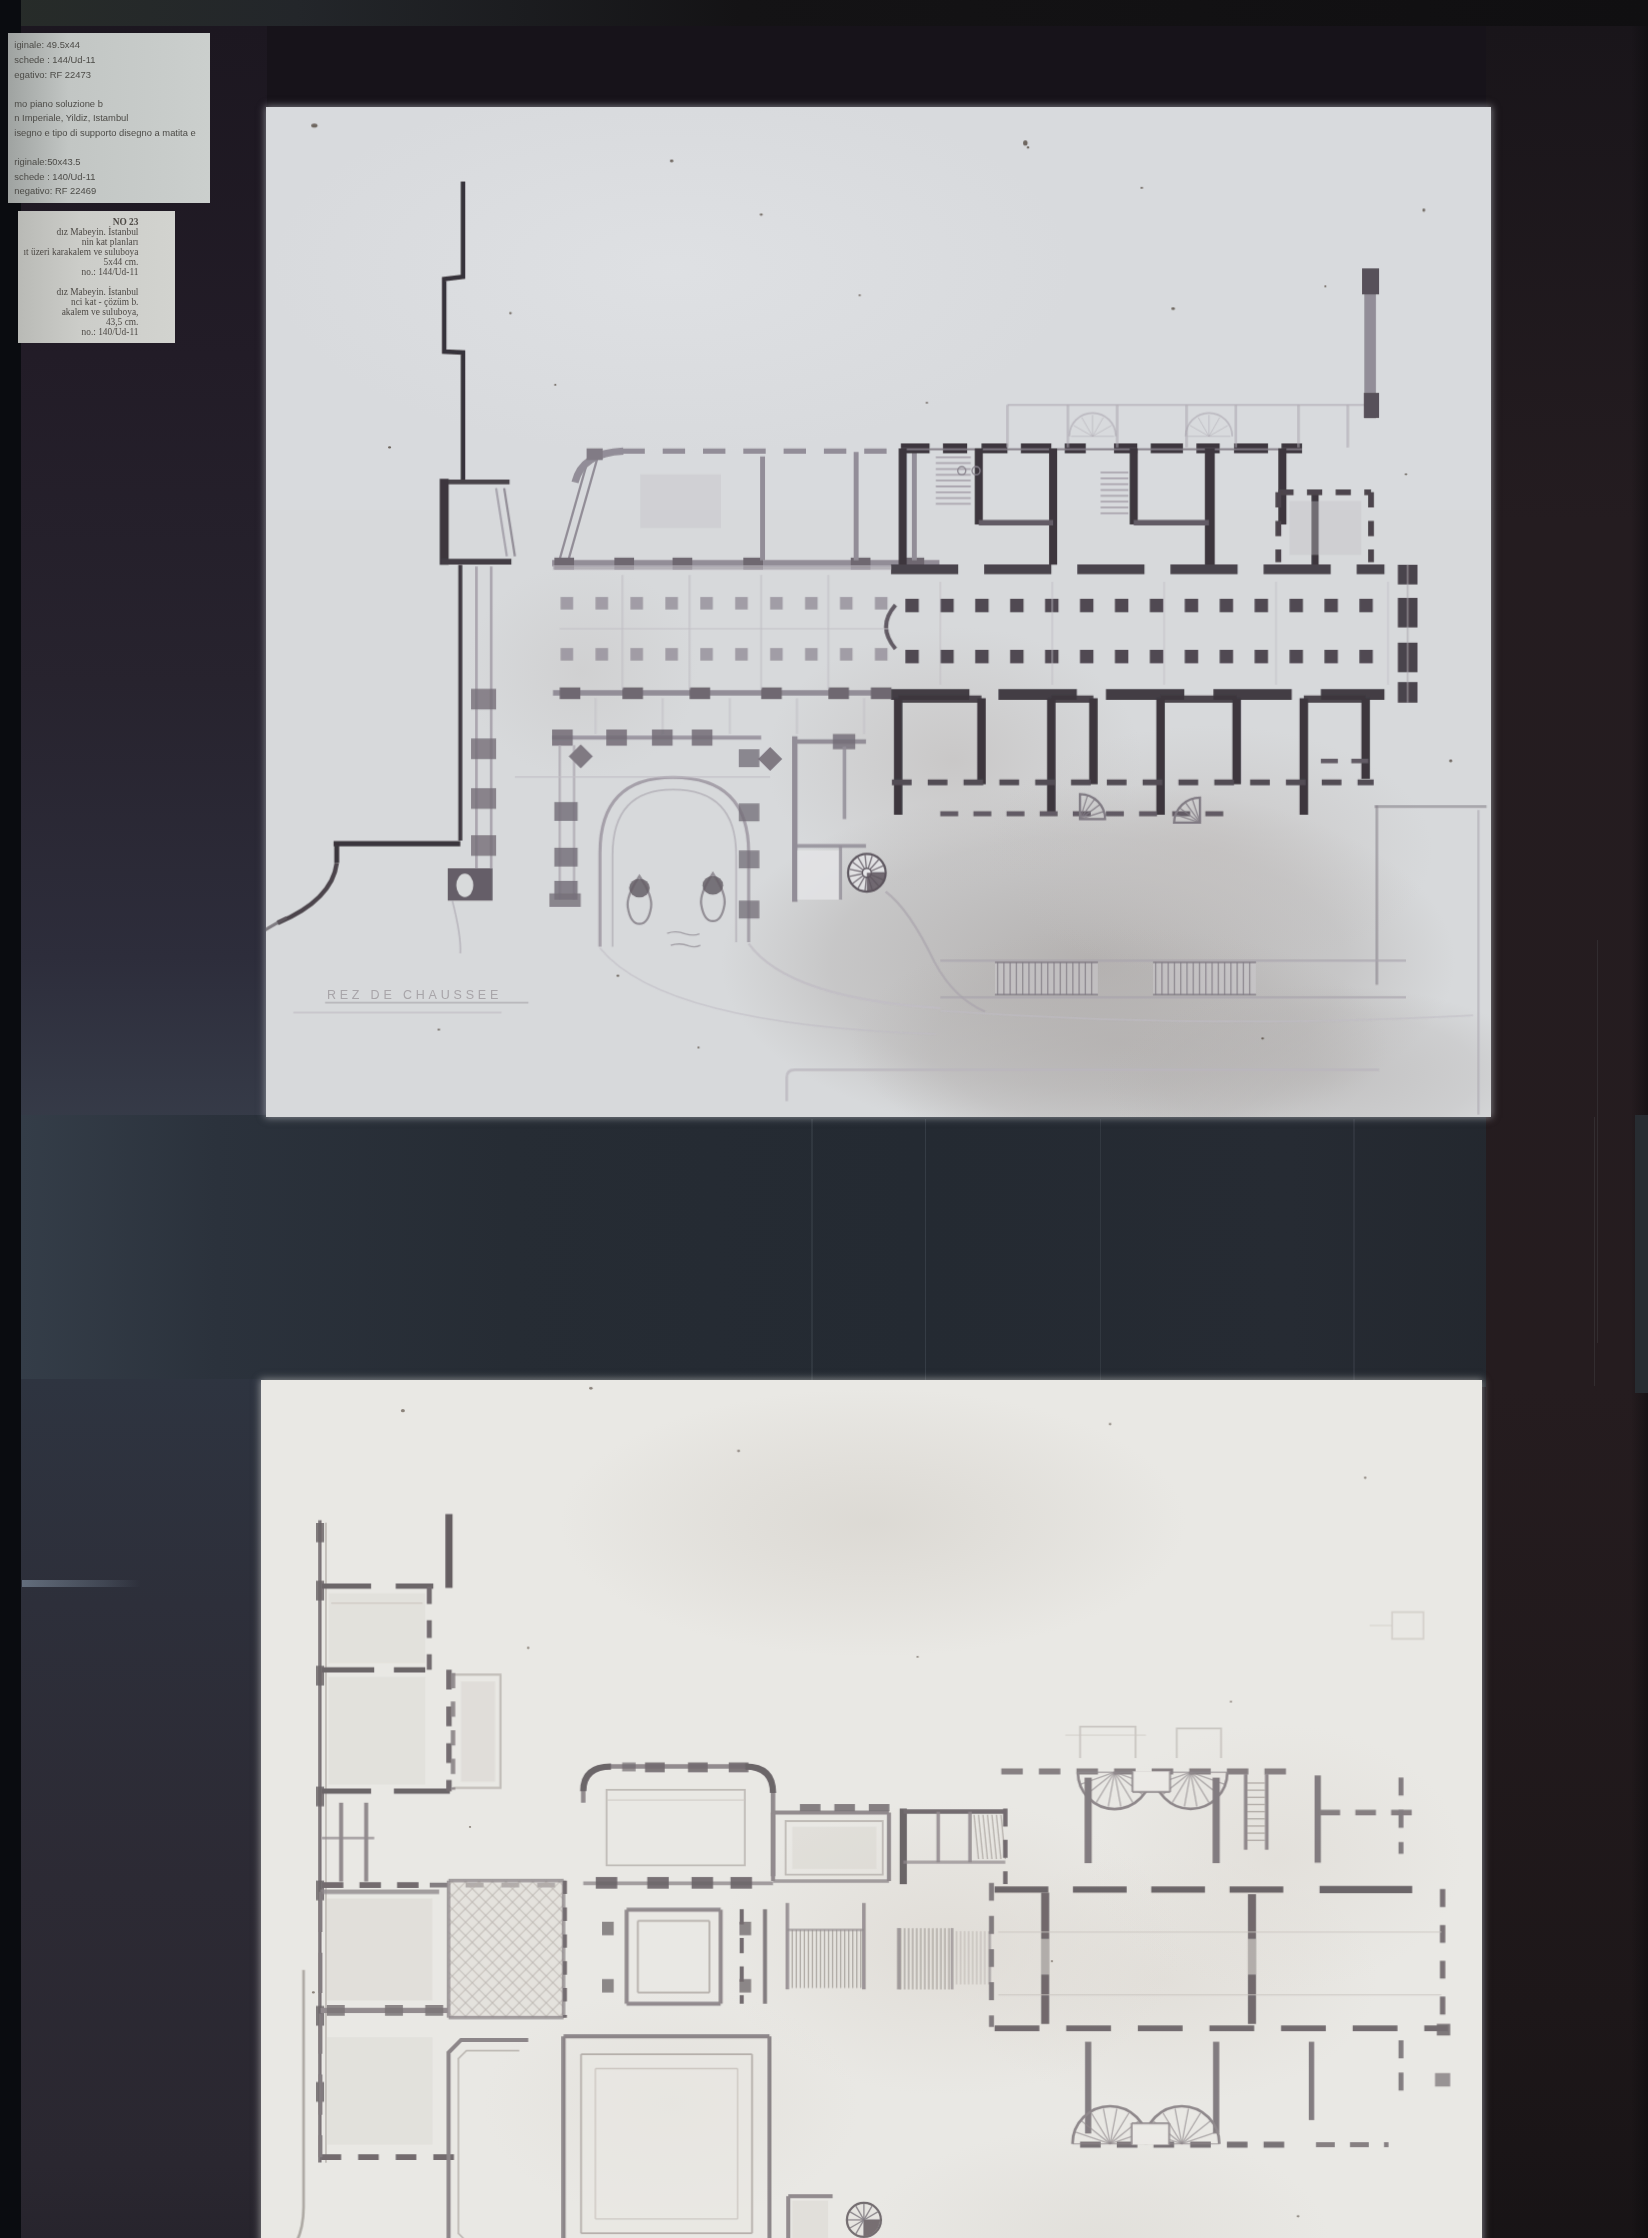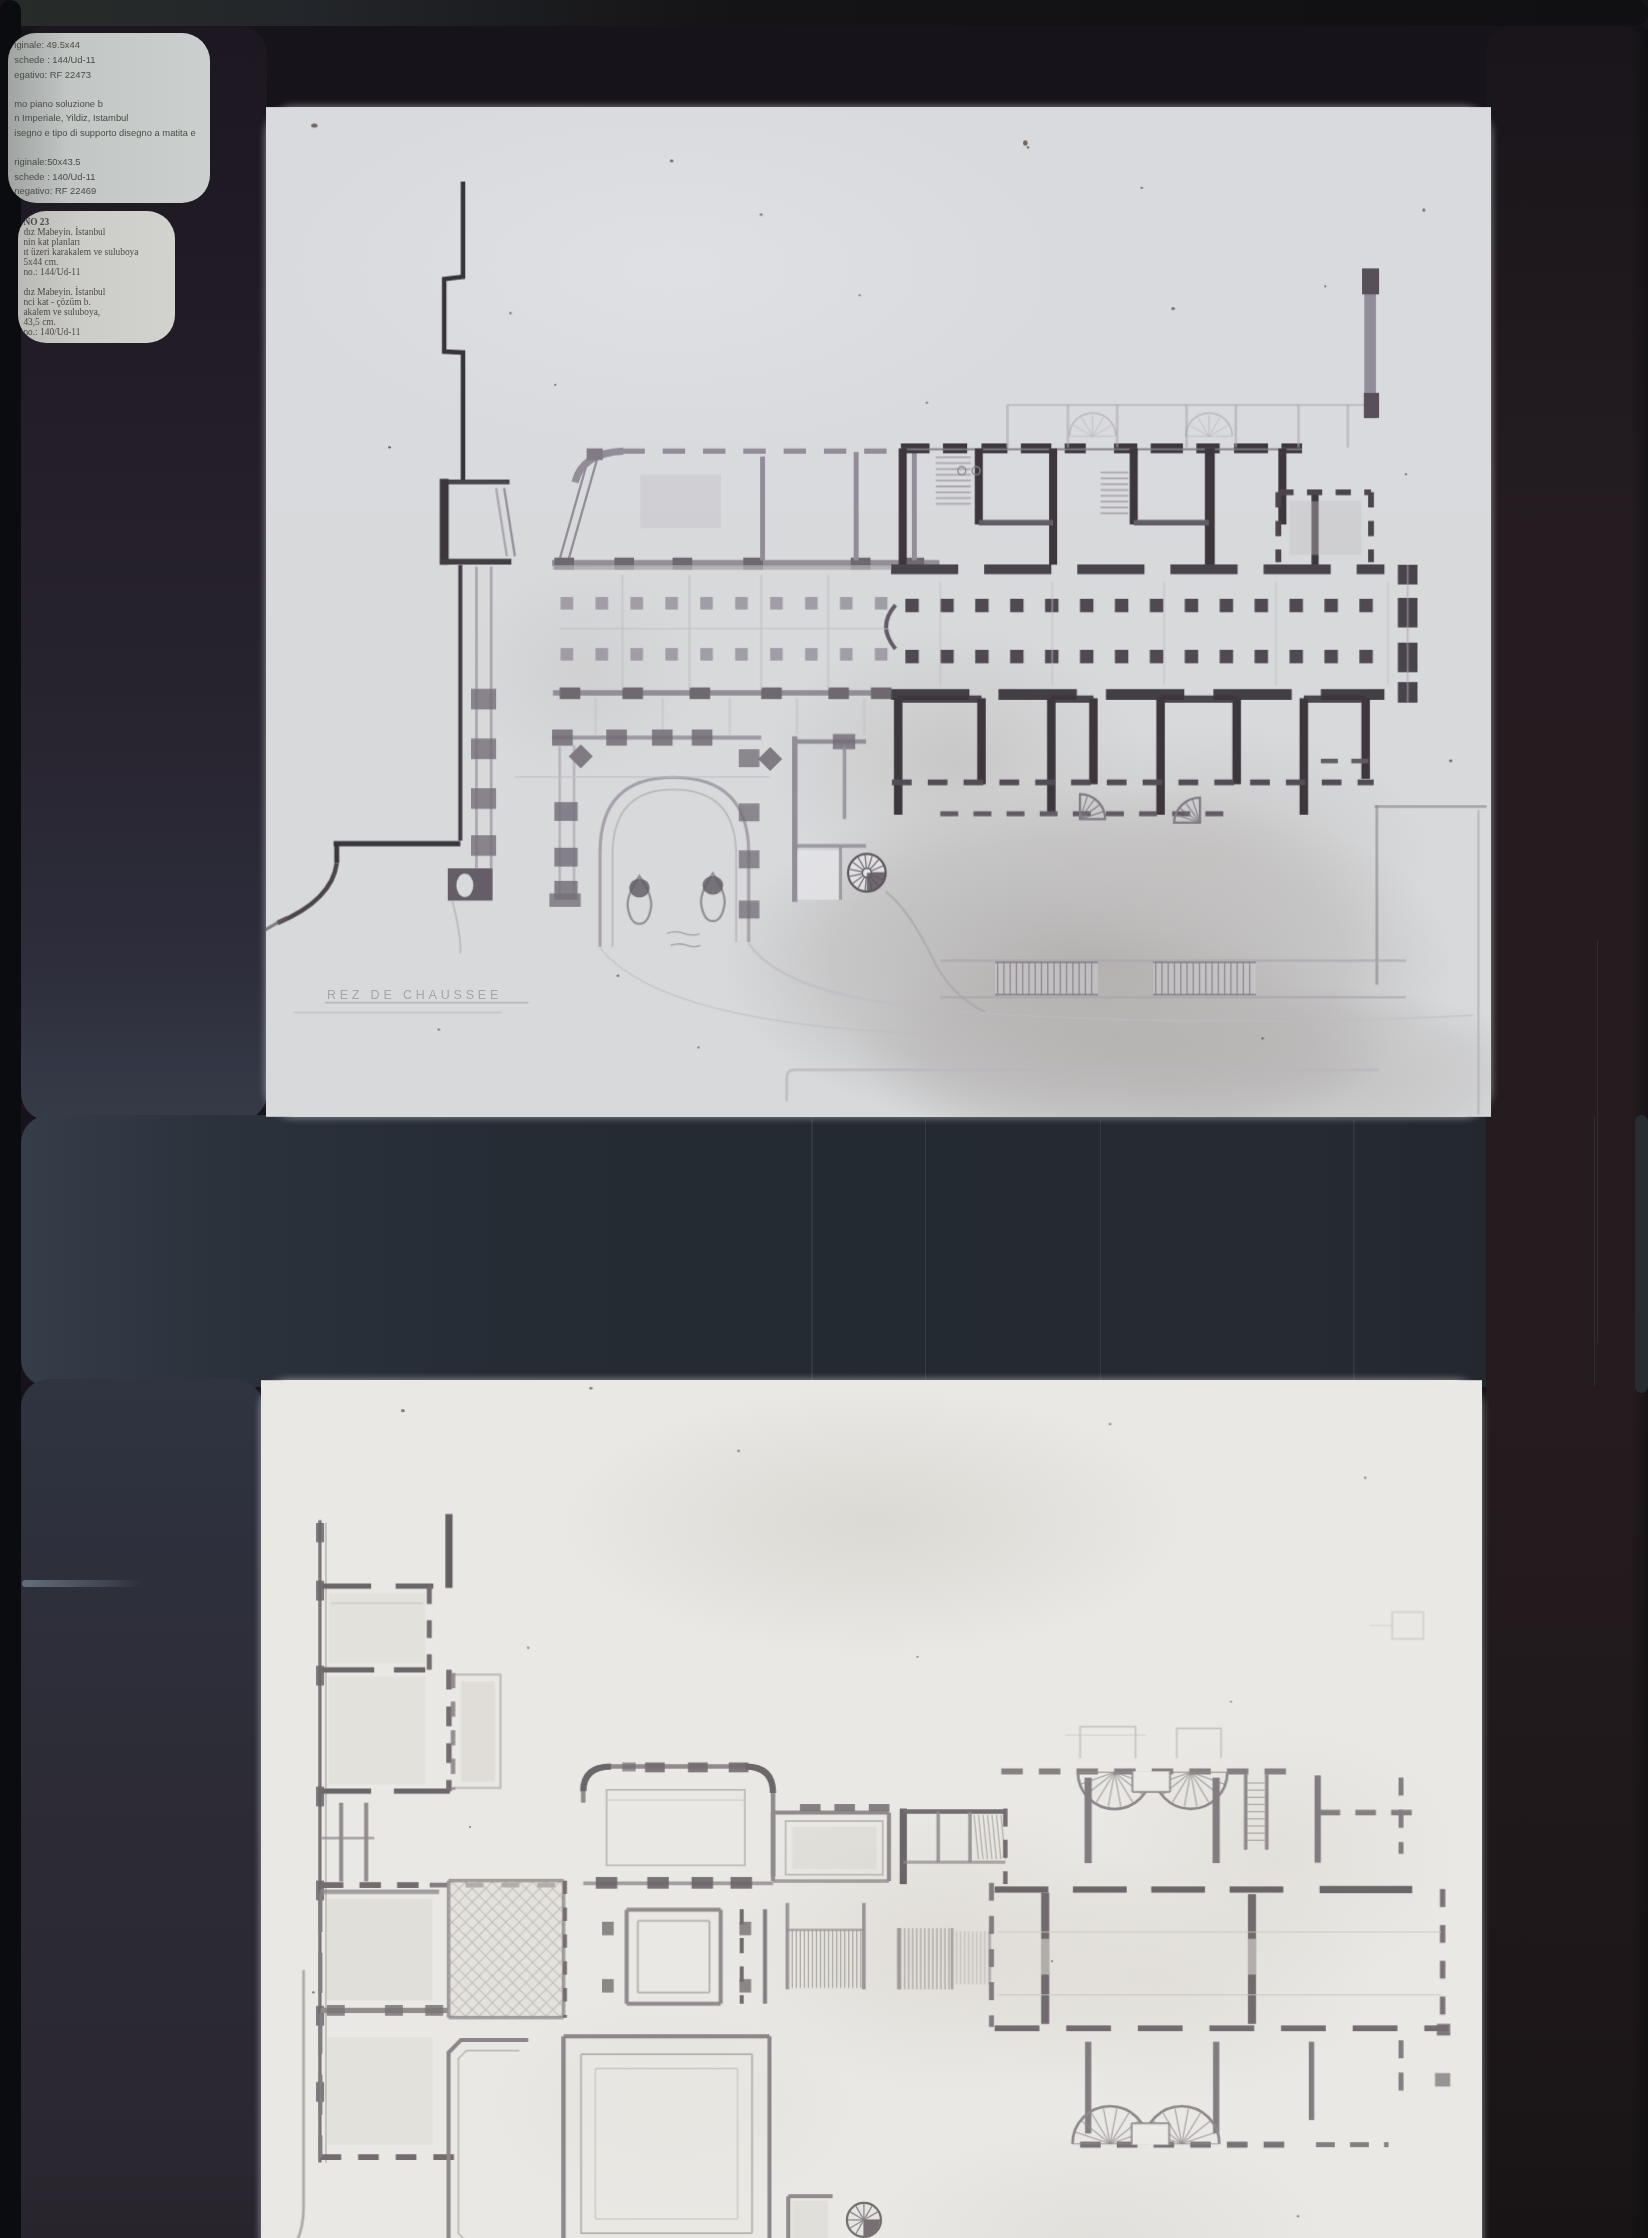--- a/index.html
+++ b/index.html
@@ -5,7 +5,7 @@
   html,body{margin:0;padding:0;}
   body{width:1648px;height:2502px;position:relative;overflow:hidden;
        background:#17131a; font-family:"Liberation Sans", sans-serif;}
-  .abs{position:absolute;border-radius:28px;}
+  .abs{position:absolute;}
 </style>
 </head>
 <body>

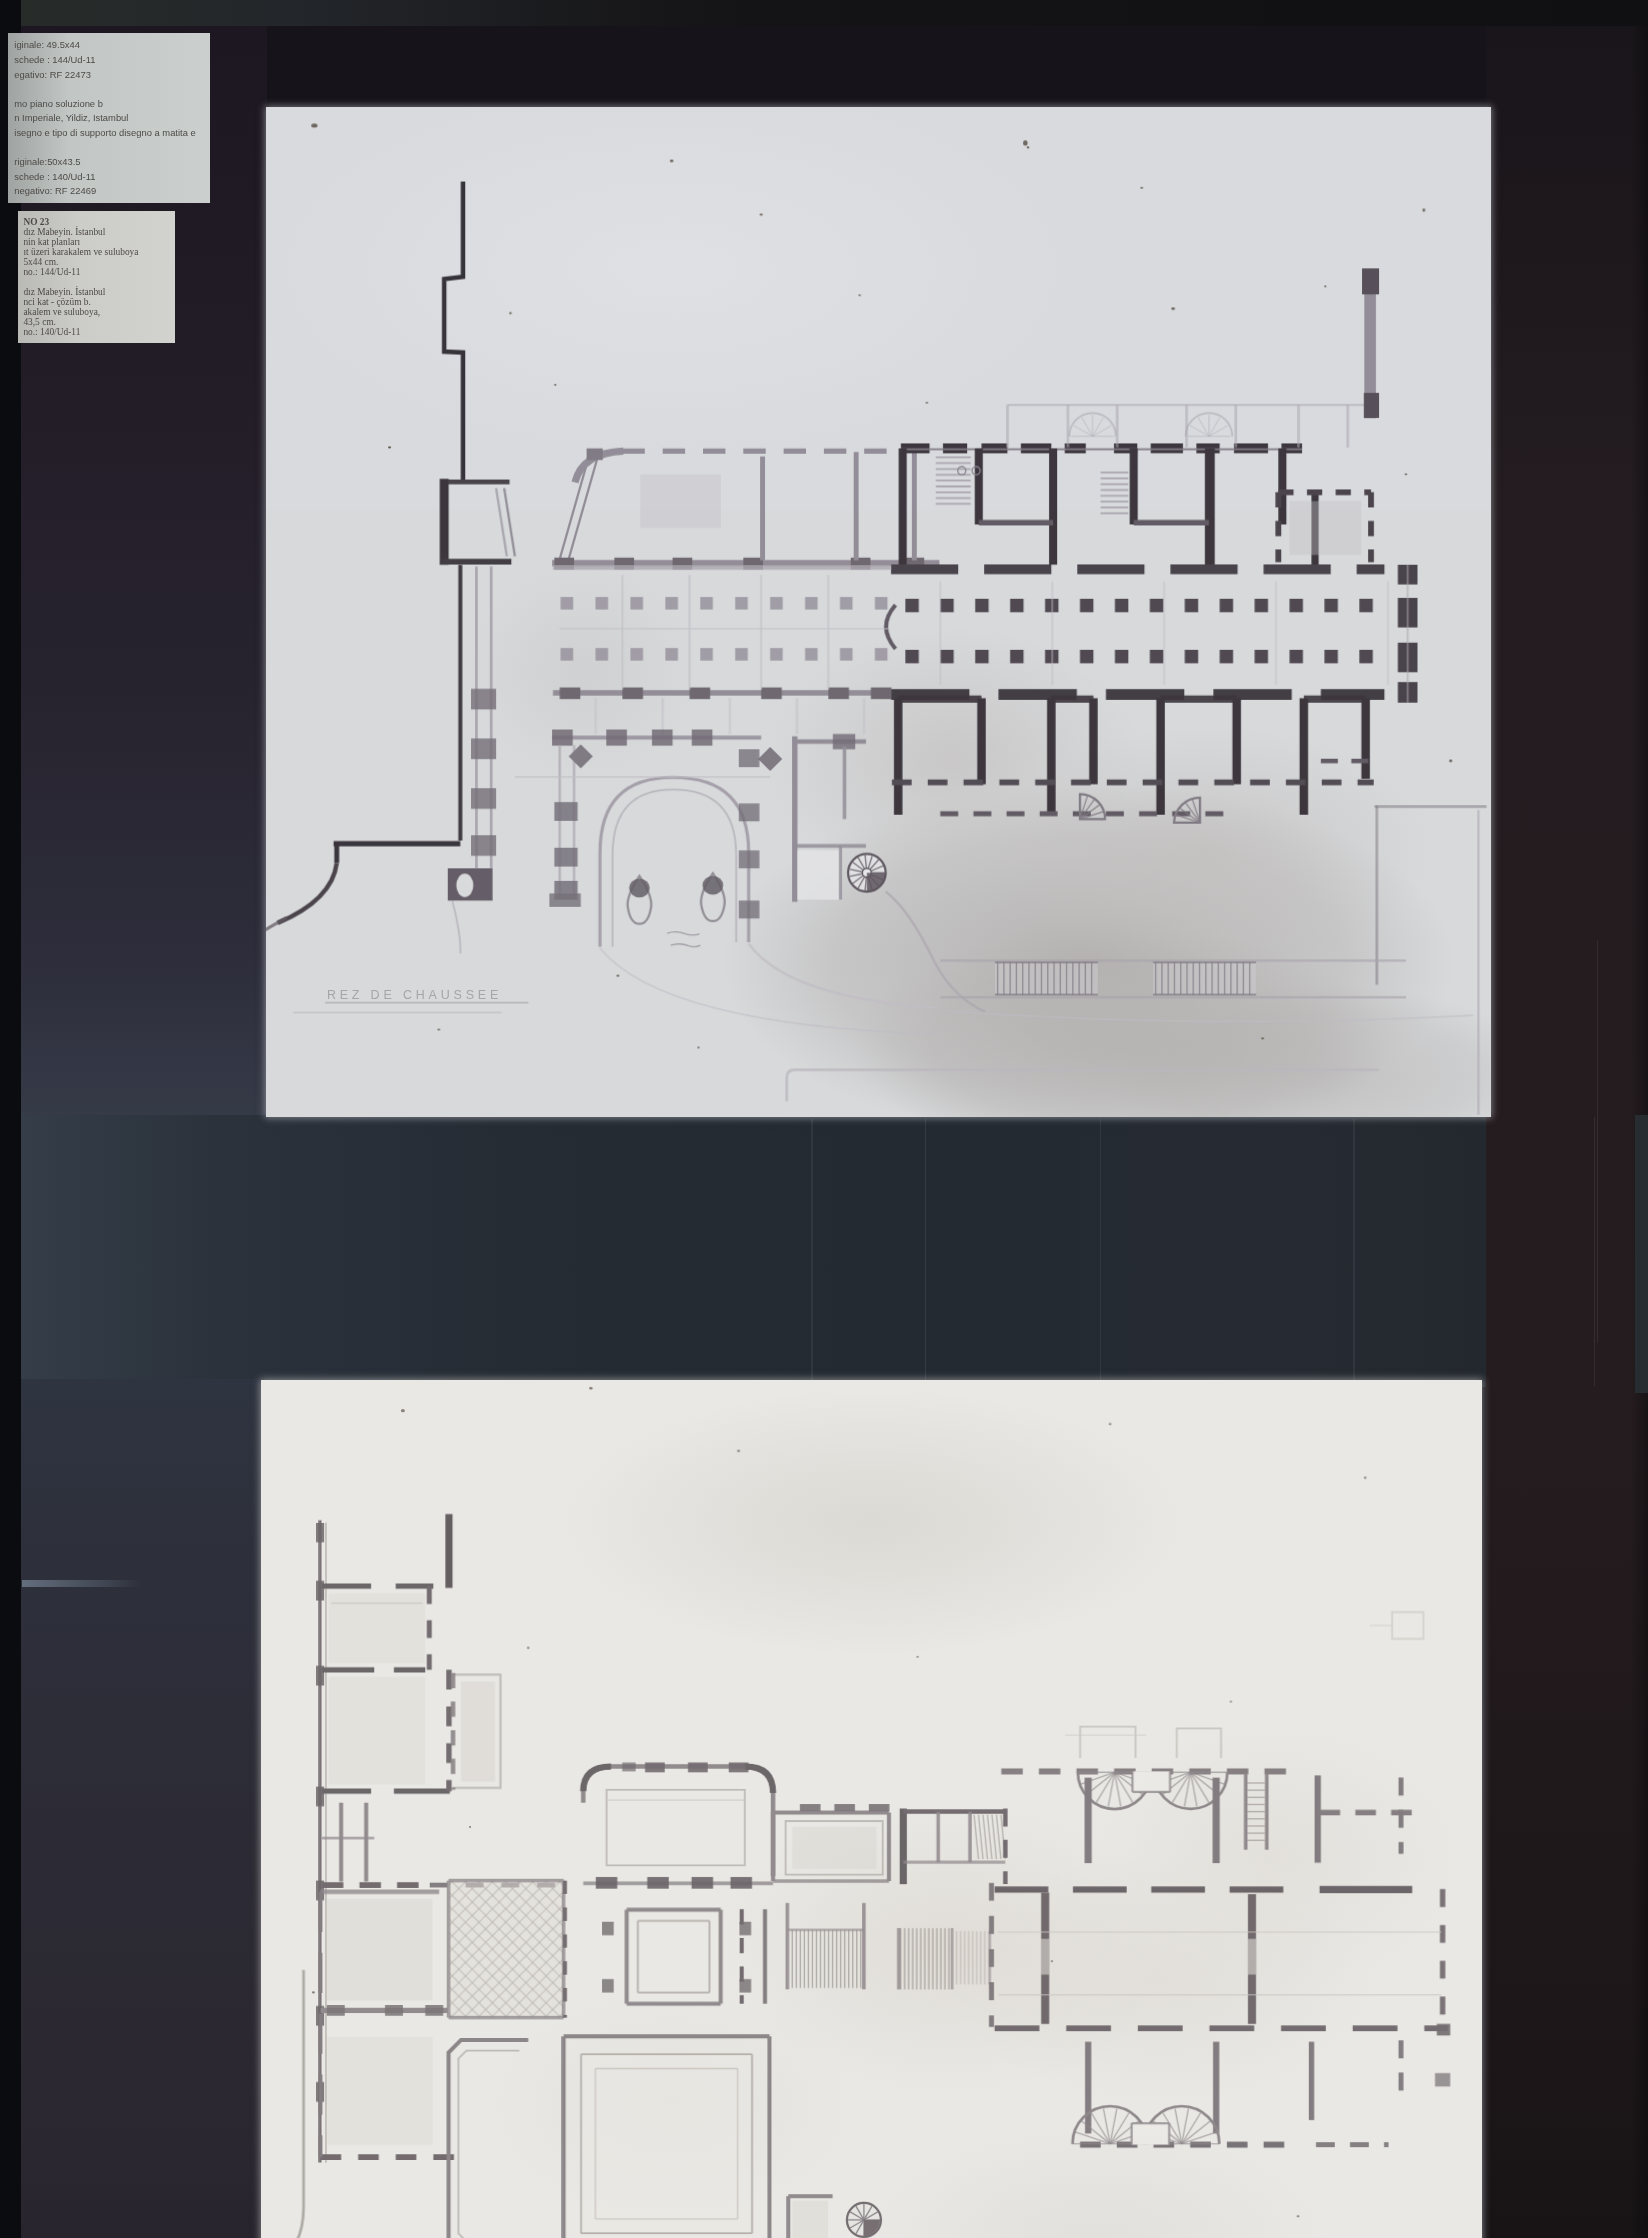--- a/index.html
+++ b/index.html
@@ -853,7 +853,7 @@
 
 <div class="abs" style="left:18px;top:211px;width:157px;height:132px;
   background:linear-gradient(90deg,#b9bab6 0%,#cccdc9 40%,#d2d3cf 100%);
-  color:#4e4a46;font-family:'Liberation Serif',serif;font-size:9.4px;line-height:10px;overflow:hidden;">
+  color:#4e4a46;font-family:'Liberation Serif',serif;font-size:9.4px;line-height:10px;overflow:hidden;text-align:right;">
   <div style="position:absolute;left:5.4px;top:6.3px;white-space:nowrap;filter:blur(0.3px);">
     <b>NO 23</b><br>
     dız Mabeyin. İstanbul<br>

